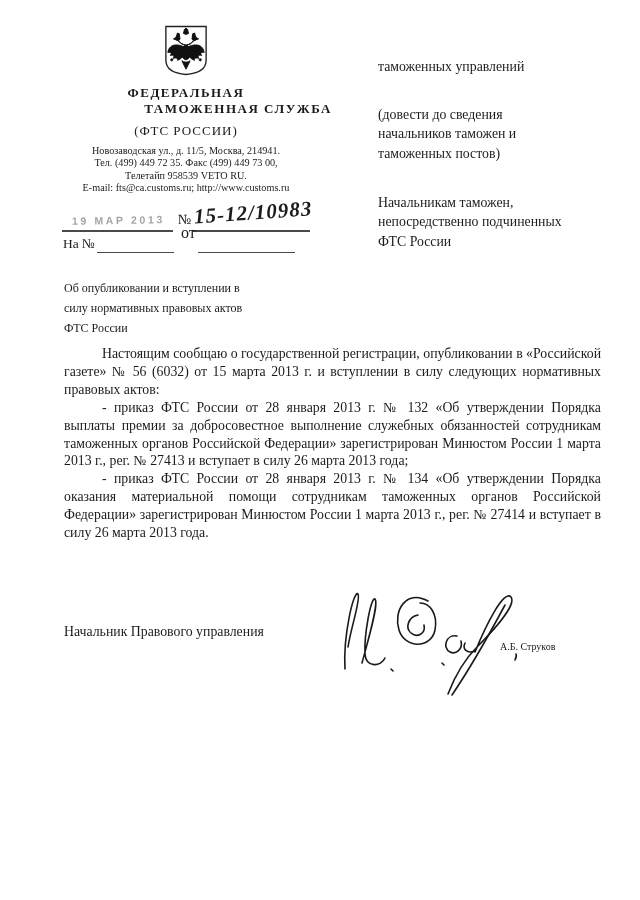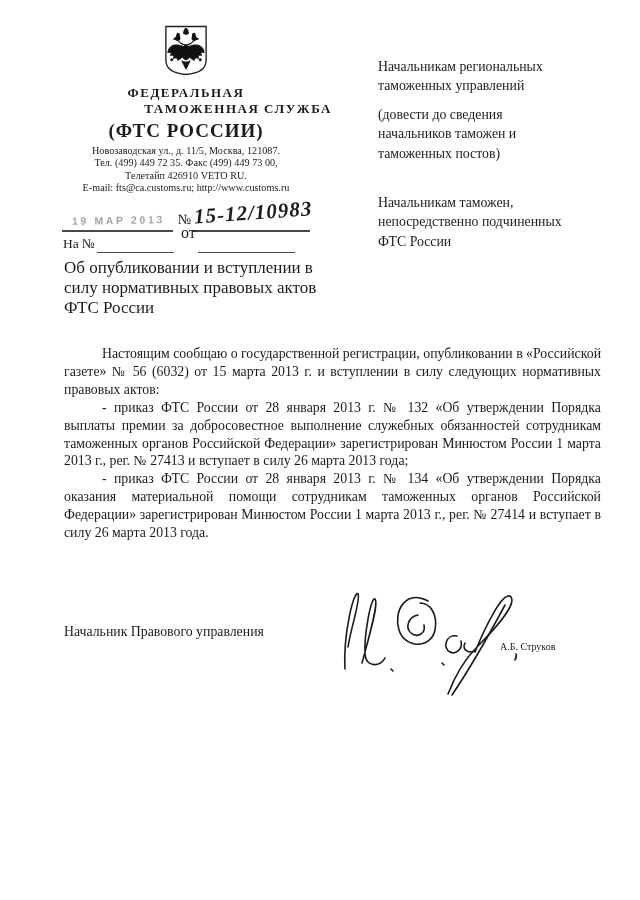--- a/index.html
+++ b/index.html
@@ -111,7 +111,6 @@
   </div>
 
   <div class="addressee addr-b1">
-    <div>Начальникам региональных</div>
     <div>таможенных управлений</div>
   </div>
   <div class="addressee addr-b2">

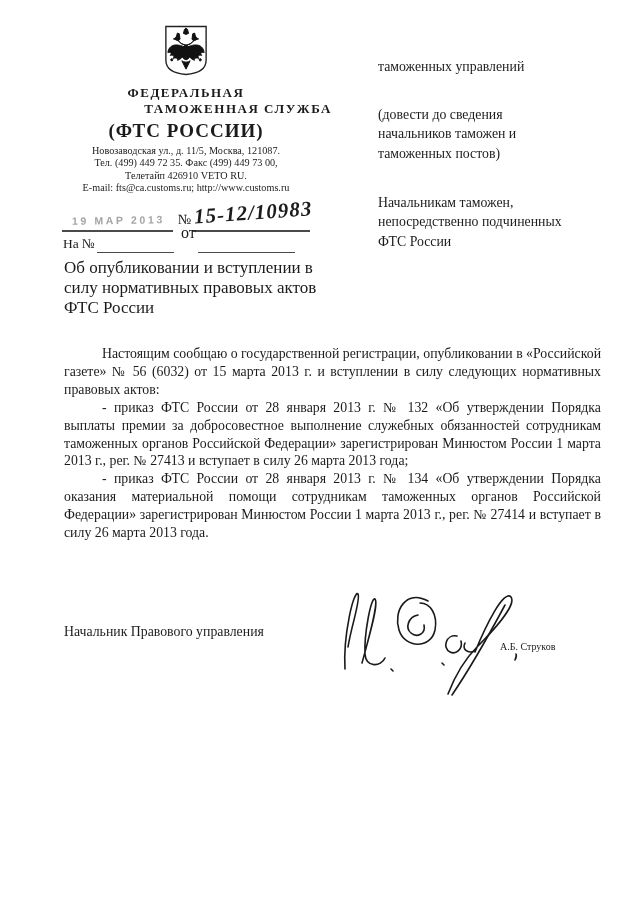--- a/index.html
+++ b/index.html
@@ -16,7 +16,7 @@
   .emblem{display:block;margin:0 auto;}
   .org1{font-weight:bold;font-size:13px;letter-spacing:1.5px;margin-top:8px;line-height:16px;}
   .org2{font-weight:bold;font-size:13px;letter-spacing:1.5px;line-height:16px;text-align:right;}
-  .orgAbbr{font-weight:bold;font-size:19px;letter-spacing:1px;margin-top:5px;line-height:17px;}
+  .orgAbbr{font-weight:normal;font-size:13px;letter-spacing:1px;margin-top:5px;line-height:17px;}
   .addr{margin-top:6px;font-size:10.2px;line-height:12.4px;}
 
   

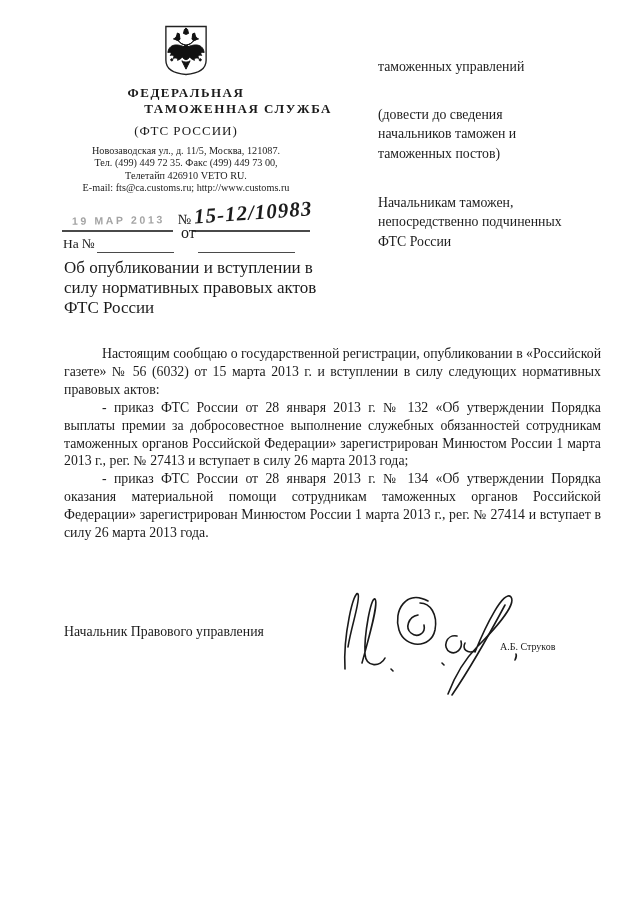--- a/index.html
+++ b/index.html
@@ -87,7 +87,7 @@
     <div class="org2">ТАМОЖЕННАЯ СЛУЖБА</div>
     <div class="orgAbbr">(ФТС РОССИИ)</div>
     <div class="addr">
-      <div>Новозаводская ул.,  д. 11/5,  Москва,  121087.</div>
+      <div>Новозаводская ул.,  д. 11/5,  Москва,  214941.</div>
       <div>Тел.  (499) 449 72 35.  Факс  (499) 449 73 00,</div>
       <div>Телетайп  426910 VETO RU.</div>
       <div>E-mail: fts@ca.customs.ru; http://www.customs.ru</div>

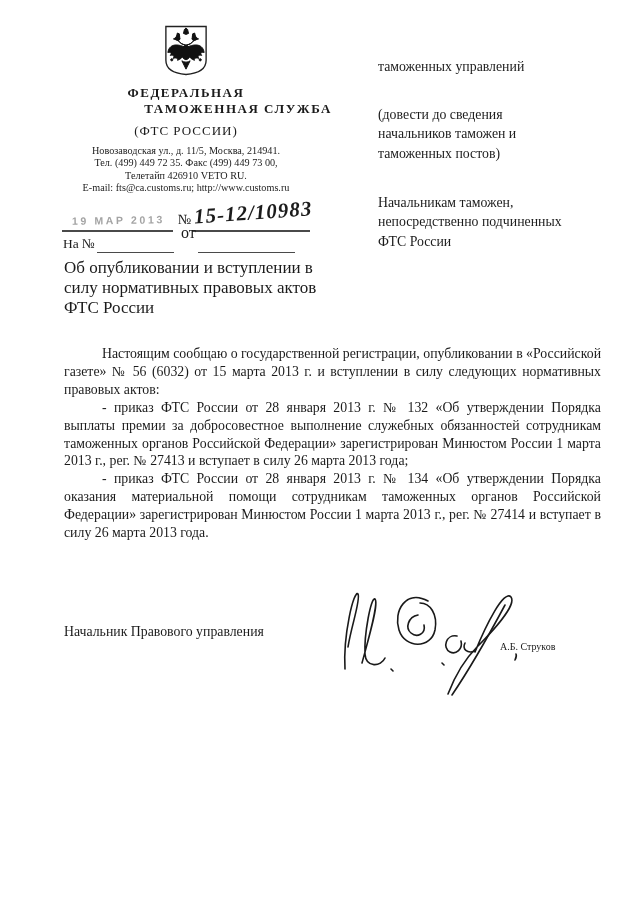--- a/index.html
+++ b/index.html
@@ -89,7 +89,7 @@
     <div class="addr">
       <div>Новозаводская ул.,  д. 11/5,  Москва,  214941.</div>
       <div>Тел.  (499) 449 72 35.  Факс  (499) 449 73 00,</div>
-      <div>Телетайп  426910 VETO RU.</div>
+      <div>Телетайп  958539 VETO RU.</div>
       <div>E-mail: fts@ca.customs.ru; http://www.customs.ru</div>
     </div>
   </div>

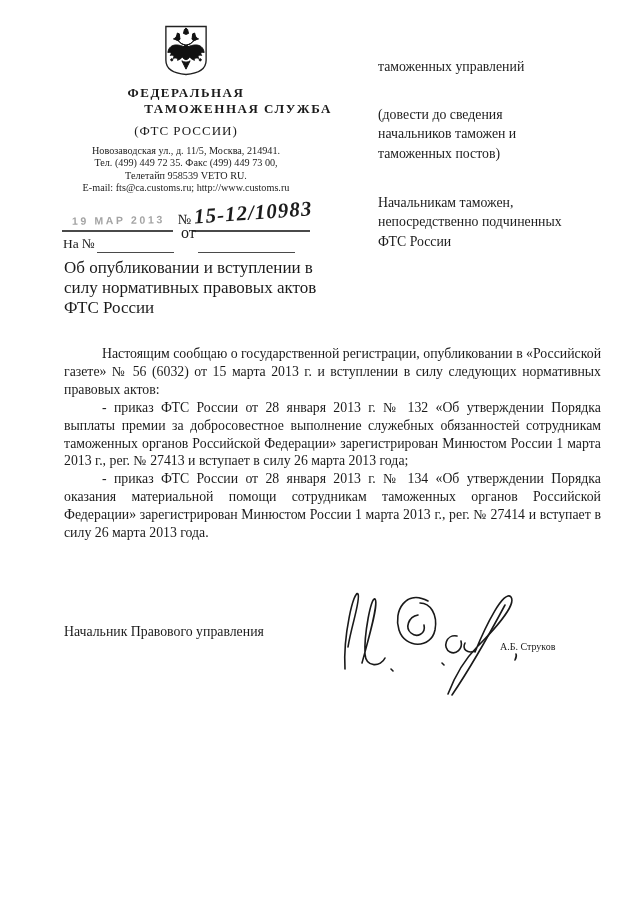--- a/index.html
+++ b/index.html
@@ -41,7 +41,7 @@
   .fromLbl{position:absolute;left:181px;top:224px;font-size:16px;}
 
   
-  .subject{position:absolute;left:64px;top:258px;width:320px;font-size:17px;line-height:20px;}
+  .subject{position:absolute;left:64px;top:278px;width:320px;font-size:12px;line-height:20px;}
 
   
   .addressee{position:absolute;left:378px;width:240px;font-size:13.8px;line-height:19.3px;}

